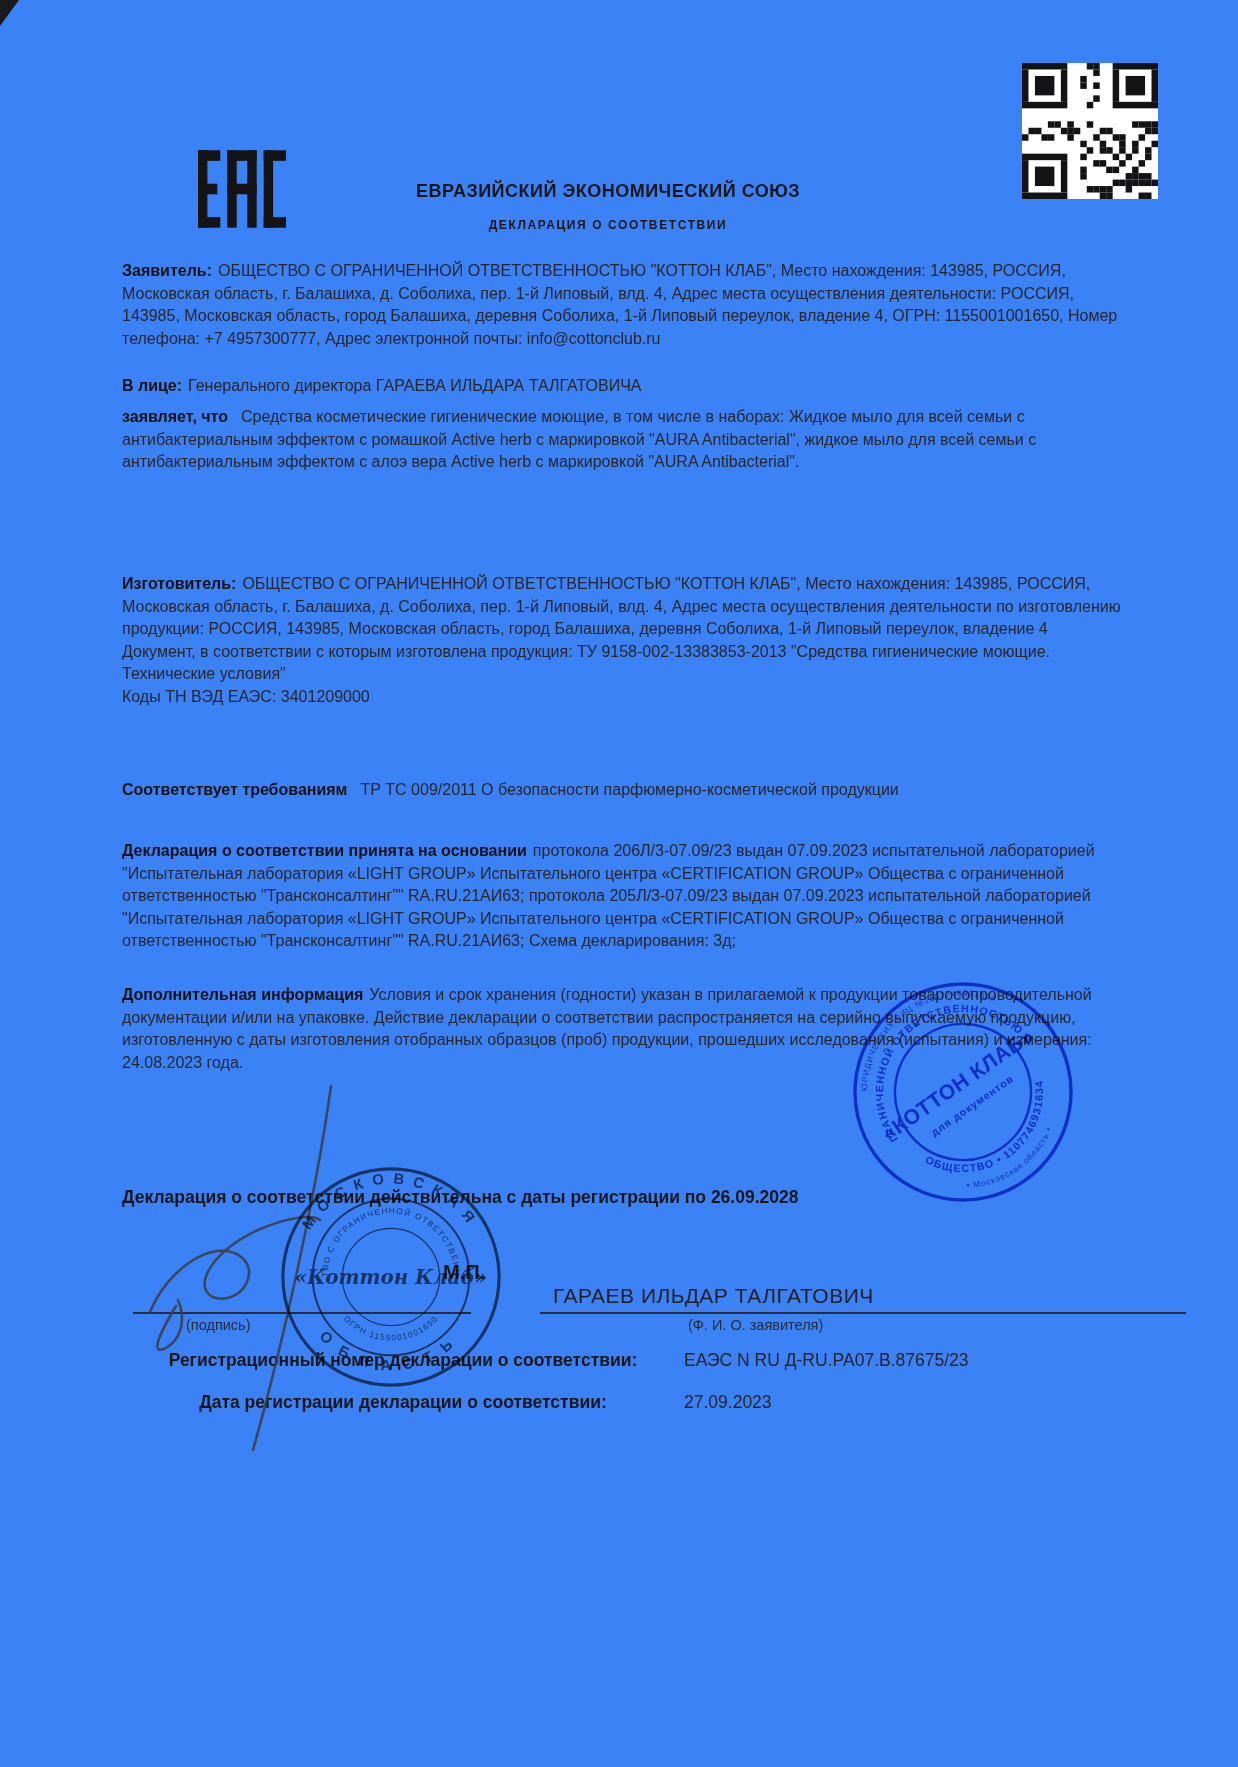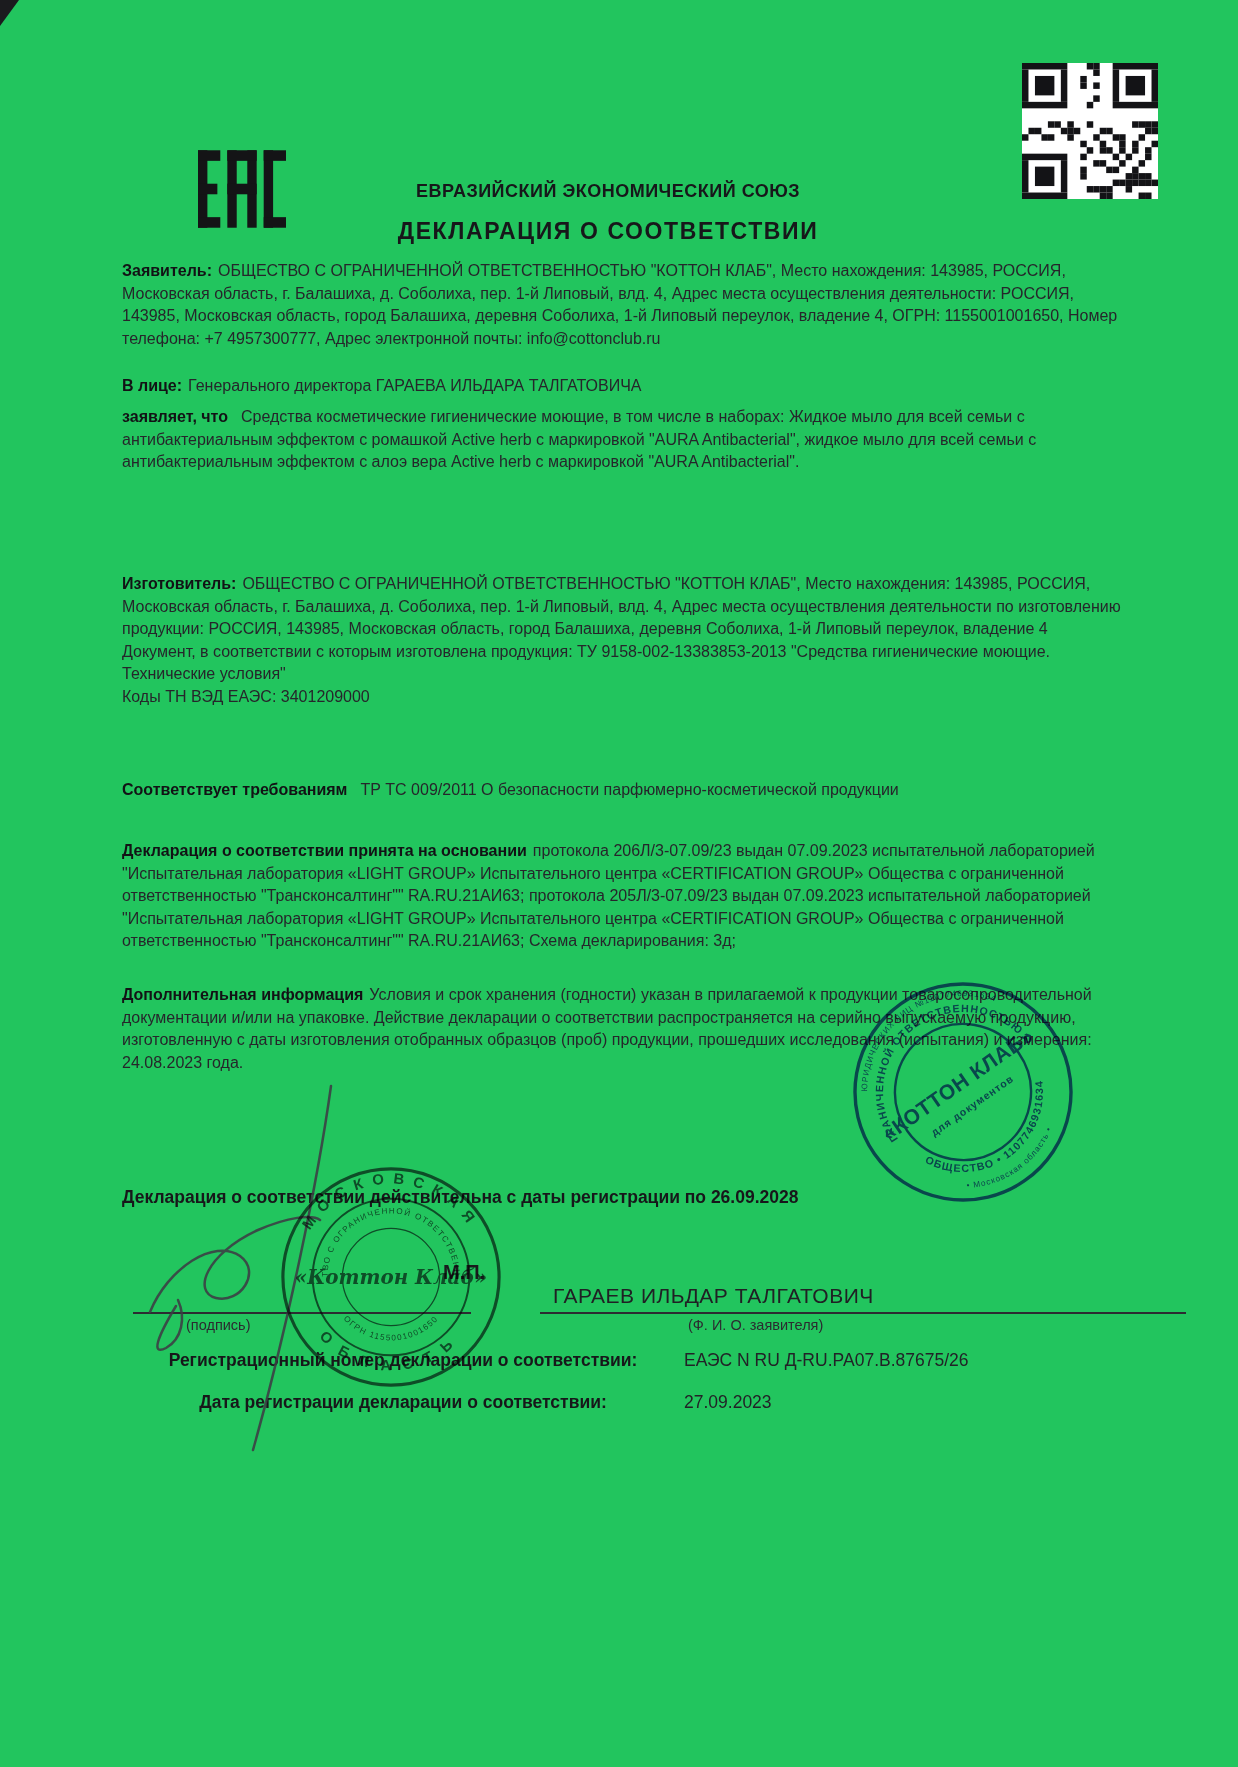--- a/index.html
+++ b/index.html
@@ -4,7 +4,7 @@
 <style>
   html,body{margin:0;padding:0;background:#e8e8e8;}
   .page{
-    position:relative;width:1238px;height:1767px;background:#22c55e;
+    position:relative;width:1238px;height:1767px;background:#3b82f6;
     font-family:"Liberation Sans",sans-serif;color:#232327;overflow:hidden;
     margin:0 auto;
   }

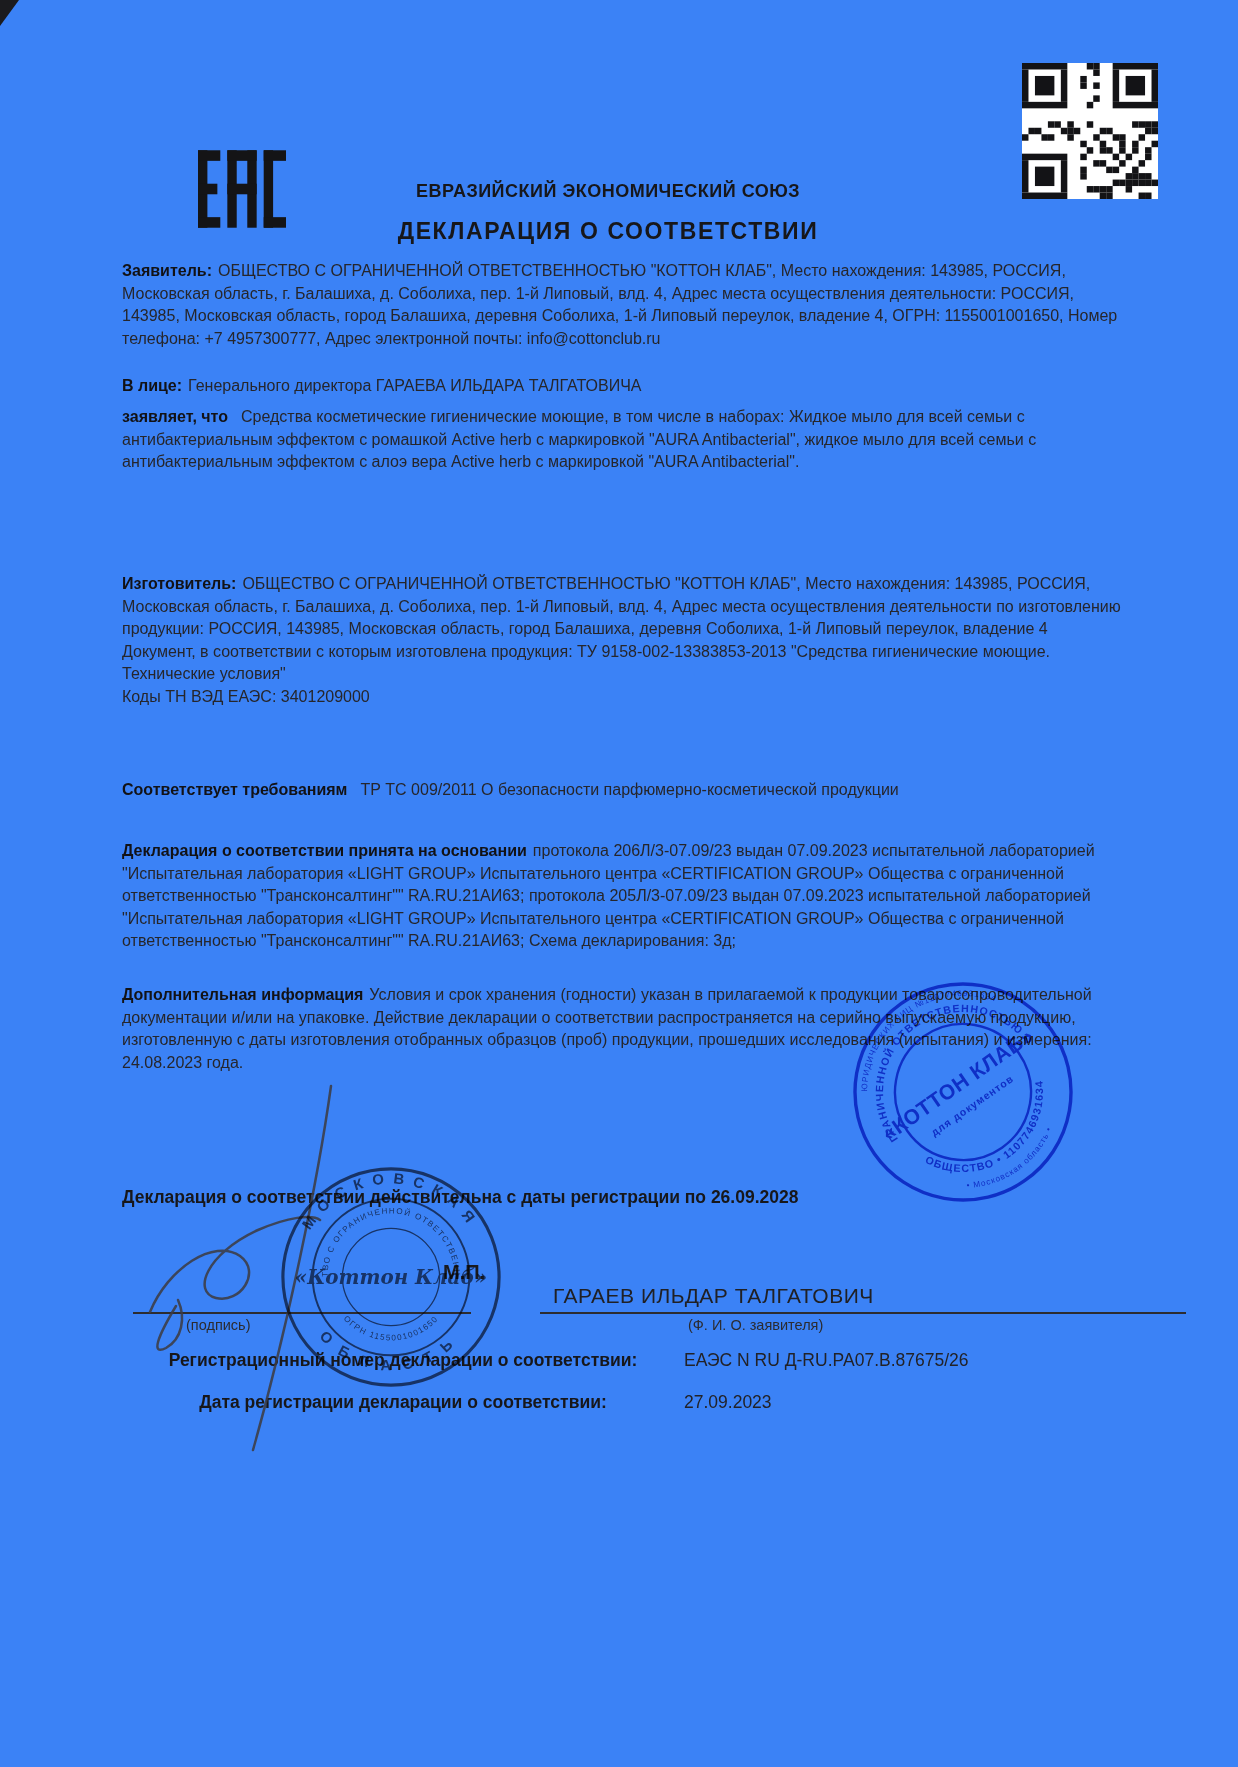--- a/index.html
+++ b/index.html
@@ -15,7 +15,7 @@
   .qr{position:absolute;left:1022px;top:63px;background:#fff;}
   .title{position:absolute;left:0;width:1216px;text-align:center;font-weight:bold;color:#17171a;}
   .title.union{top:181px;font-size:18px;letter-spacing:.5px;}
-  .title.doc{top:218px;font-size:23px;letter-spacing:1.6px;}
+  .title.doc{top:218px;font-size:12px;letter-spacing:1.6px;}
   .para{position:absolute;left:122px;width:1004px;margin:0;font-size:16px;line-height:22.6px;color:#26262b;}
   .para b{color:#121215;}
   b.gap{margin-right:13px;}

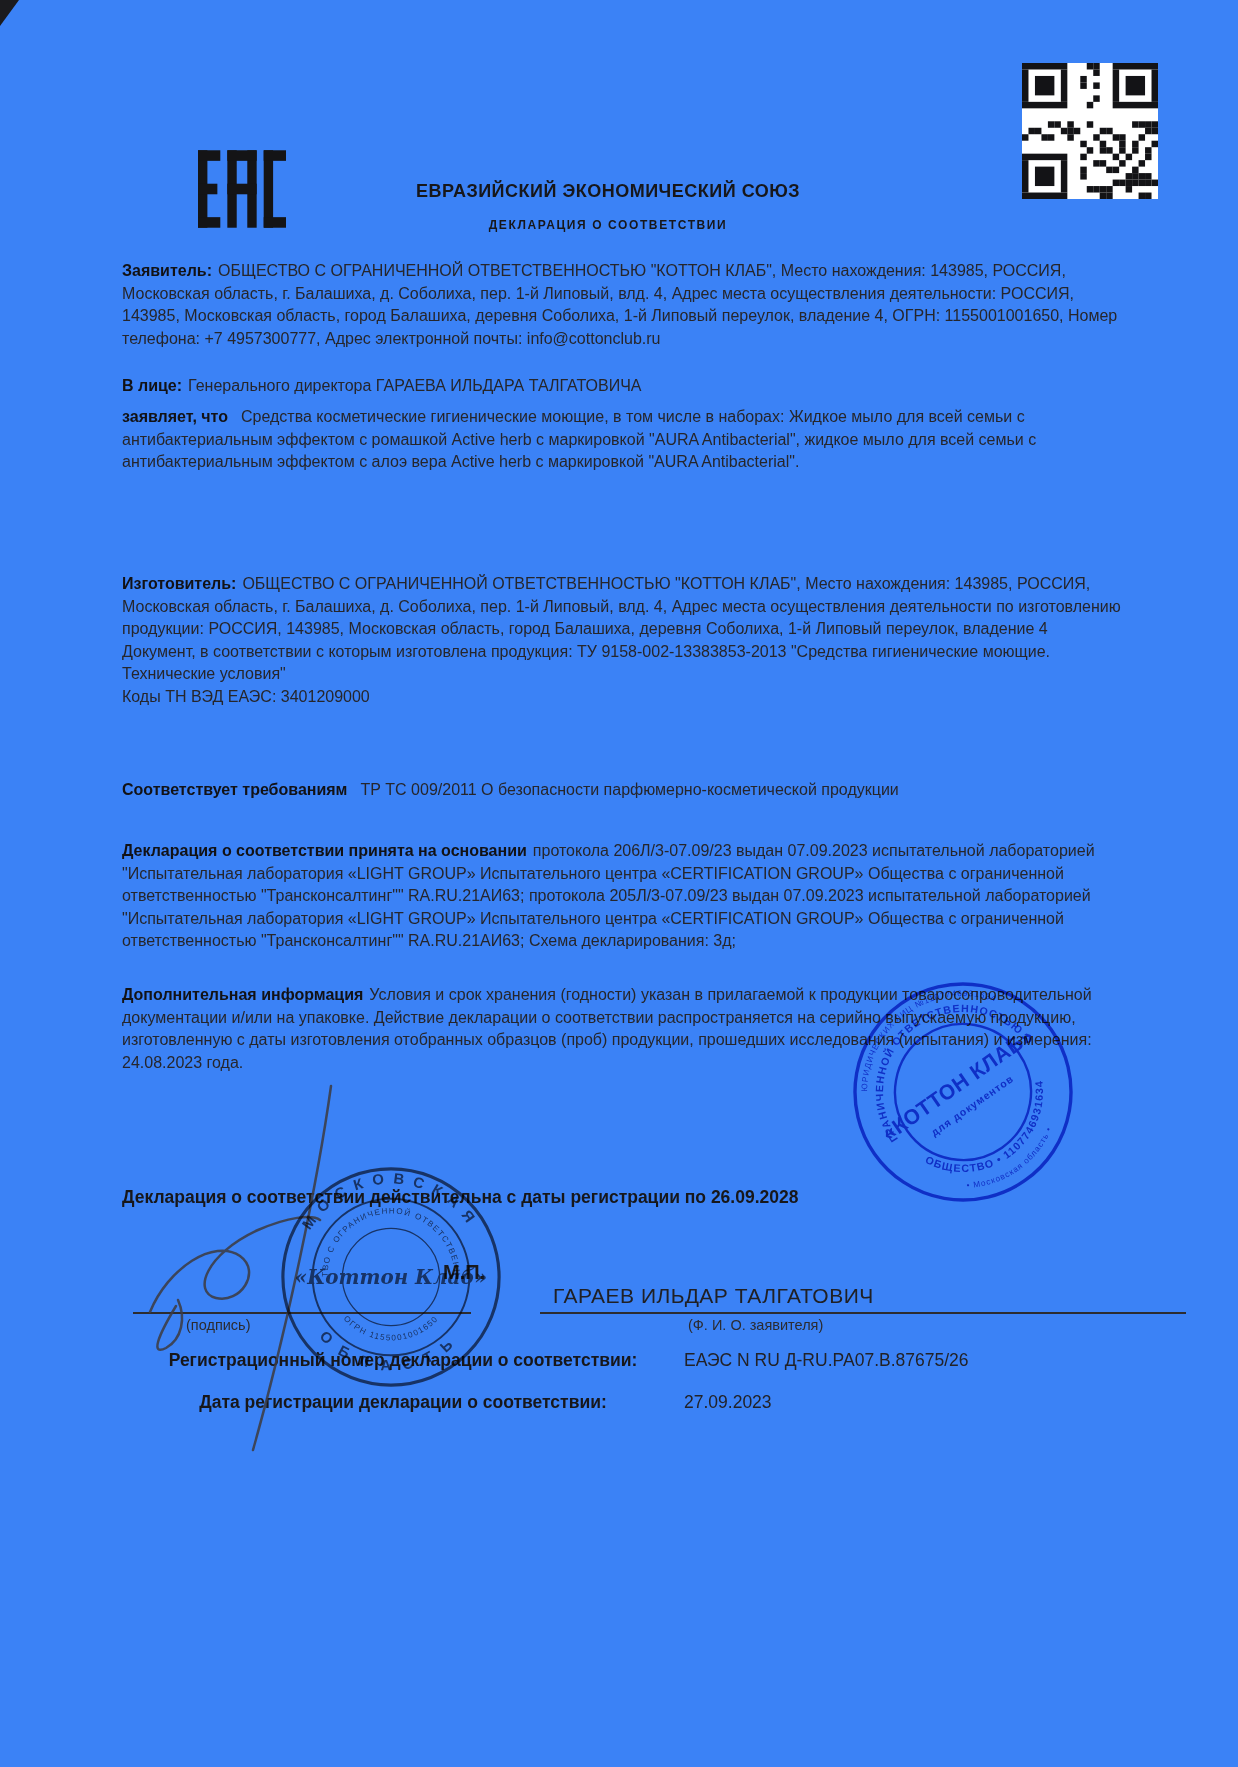--- a/index.html
+++ b/index.html
@@ -212,7 +212,7 @@
 
   <div class="regrow" style="top:1348px">
     <span class="lbl">Регистрационный номер декларации о соответствии:</span>
-    <span class="val">ЕАЭС N RU Д-RU.РА07.В.87675/26</span>
+    <span class="val">ЕАЭС N RU Д-RU.РА07.В.87675/23</span>
   </div>
   <div class="regrow" style="top:1390px">
     <span class="lbl">Дата регистрации декларации о соответствии:</span>

